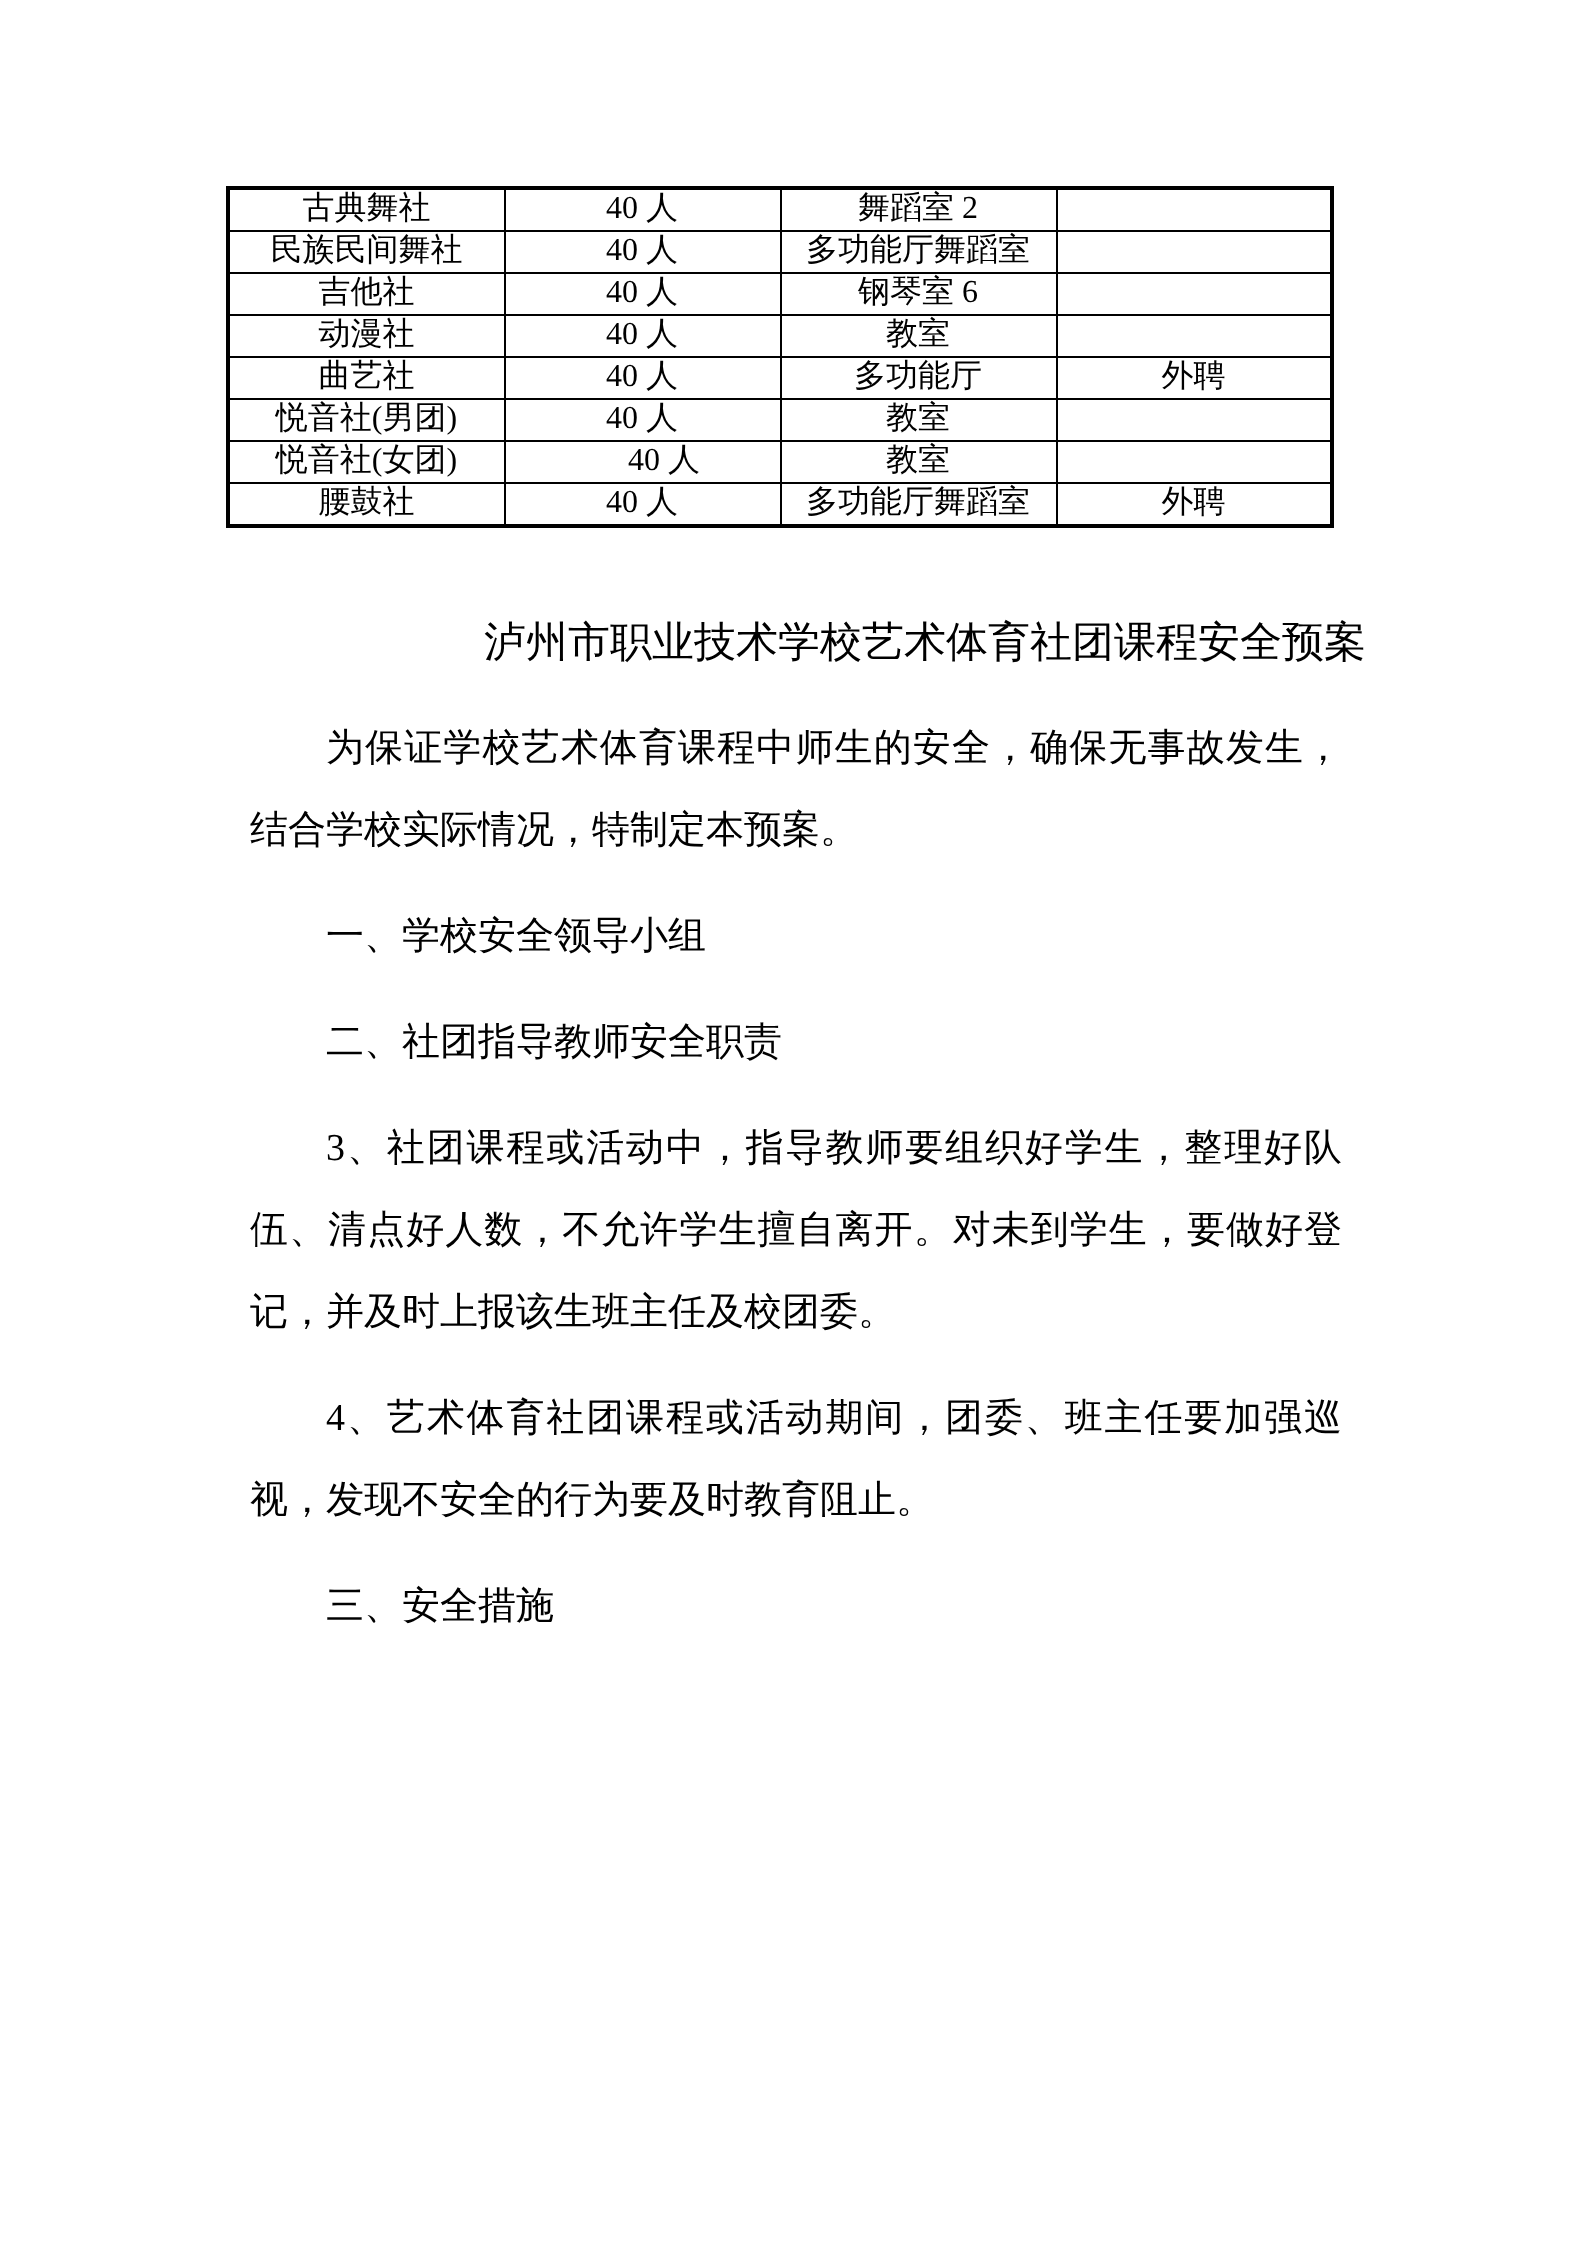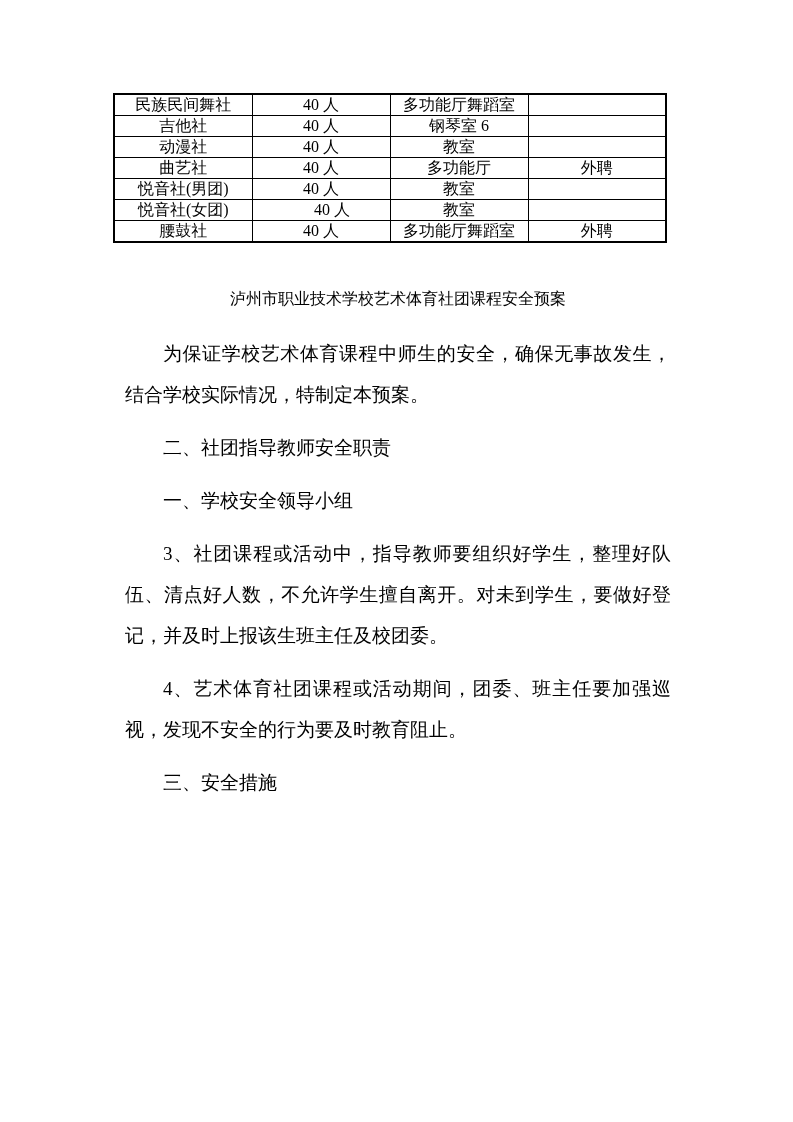--- a/index.html
+++ b/index.html
@@ -69,6 +69,12 @@
   <table class="club-table">
     <tbody id="club-table-body">
         <tr>
+          <td>古典舞社</td>
+          <td>40 人</td>
+          <td>舞蹈室 2</td>
+          <td></td>
+        </tr>
+        <tr>
           <td>民族民间舞社</td>
           <td>40 人</td>
           <td>多功能厅舞蹈室</td>

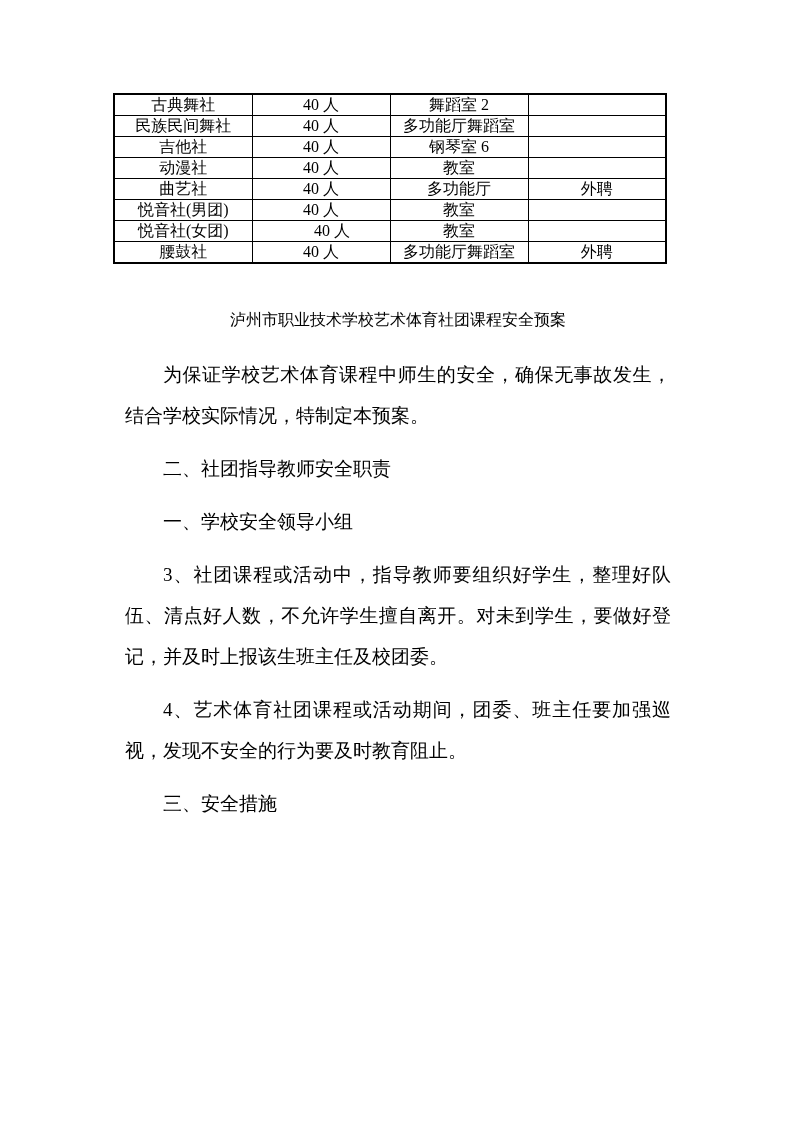--- a/index.html
+++ b/index.html
@@ -40,11 +40,10 @@
   }
   .doc-title {
     margin-top: 37px;
-    font-size: 16px;
+    font-size: 21px;
     line-height: 41px;
-    text-align: center;
+    text-align: right;
     white-space: nowrap;
-    font-family: Liberation Mono, monospace;
   }
   .doc-body {
     margin-top: 10px;

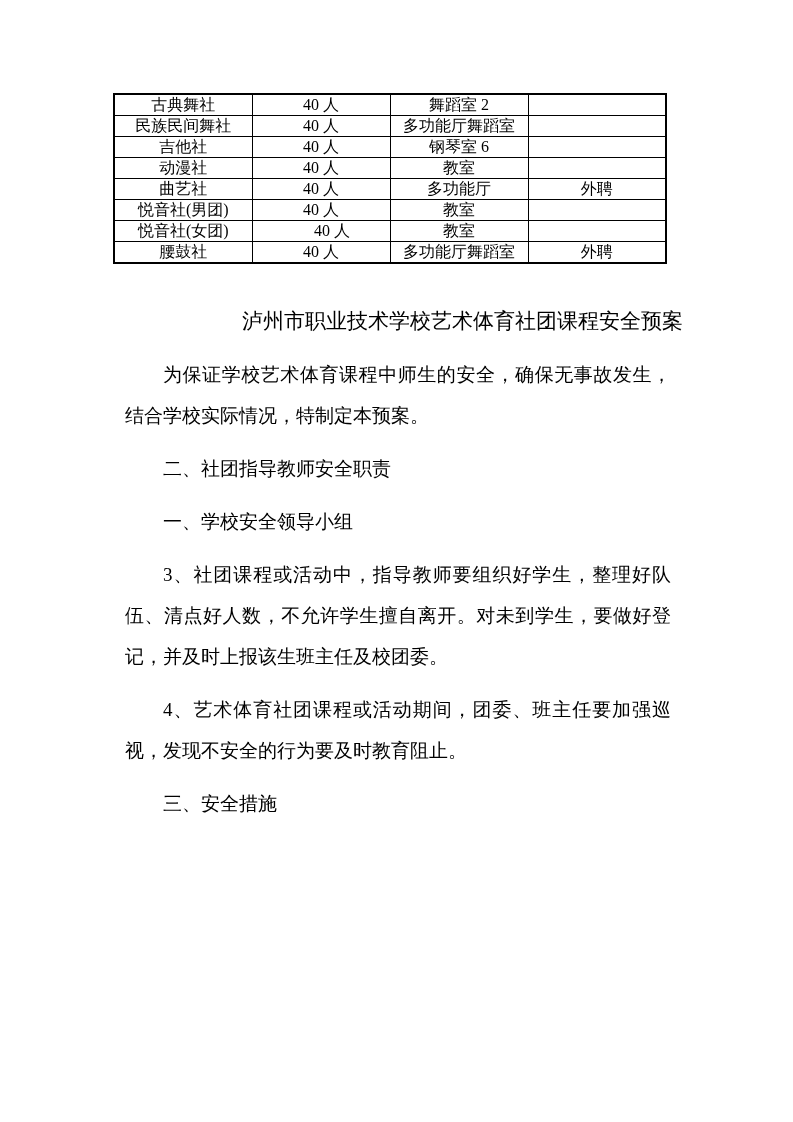--- a/index.html
+++ b/index.html
@@ -122,8 +122,8 @@
 
   <div class="doc-body" id="doc-body">
       <p class="body">为保证学校艺术体育课程中师生的安全，确保无事故发生，结合学校实际情况，特制定本预案。</p>
+      <p class="heading">一、学校安全领导小组</p>
       <p class="heading">二、社团指导教师安全职责</p>
-      <p class="heading">一、学校安全领导小组</p>
       <p class="body">3、社团课程或活动中，指导教师要组织好学生，整理好队伍、清点好人数，不允许学生擅自离开。对未到学生，要做好登记，并及时上报该生班主任及校团委。</p>
       <p class="body">4、艺术体育社团课程或活动期间，团委、班主任要加强巡视，发现不安全的行为要及时教育阻止。</p>
       <p class="heading">三、安全措施</p>

